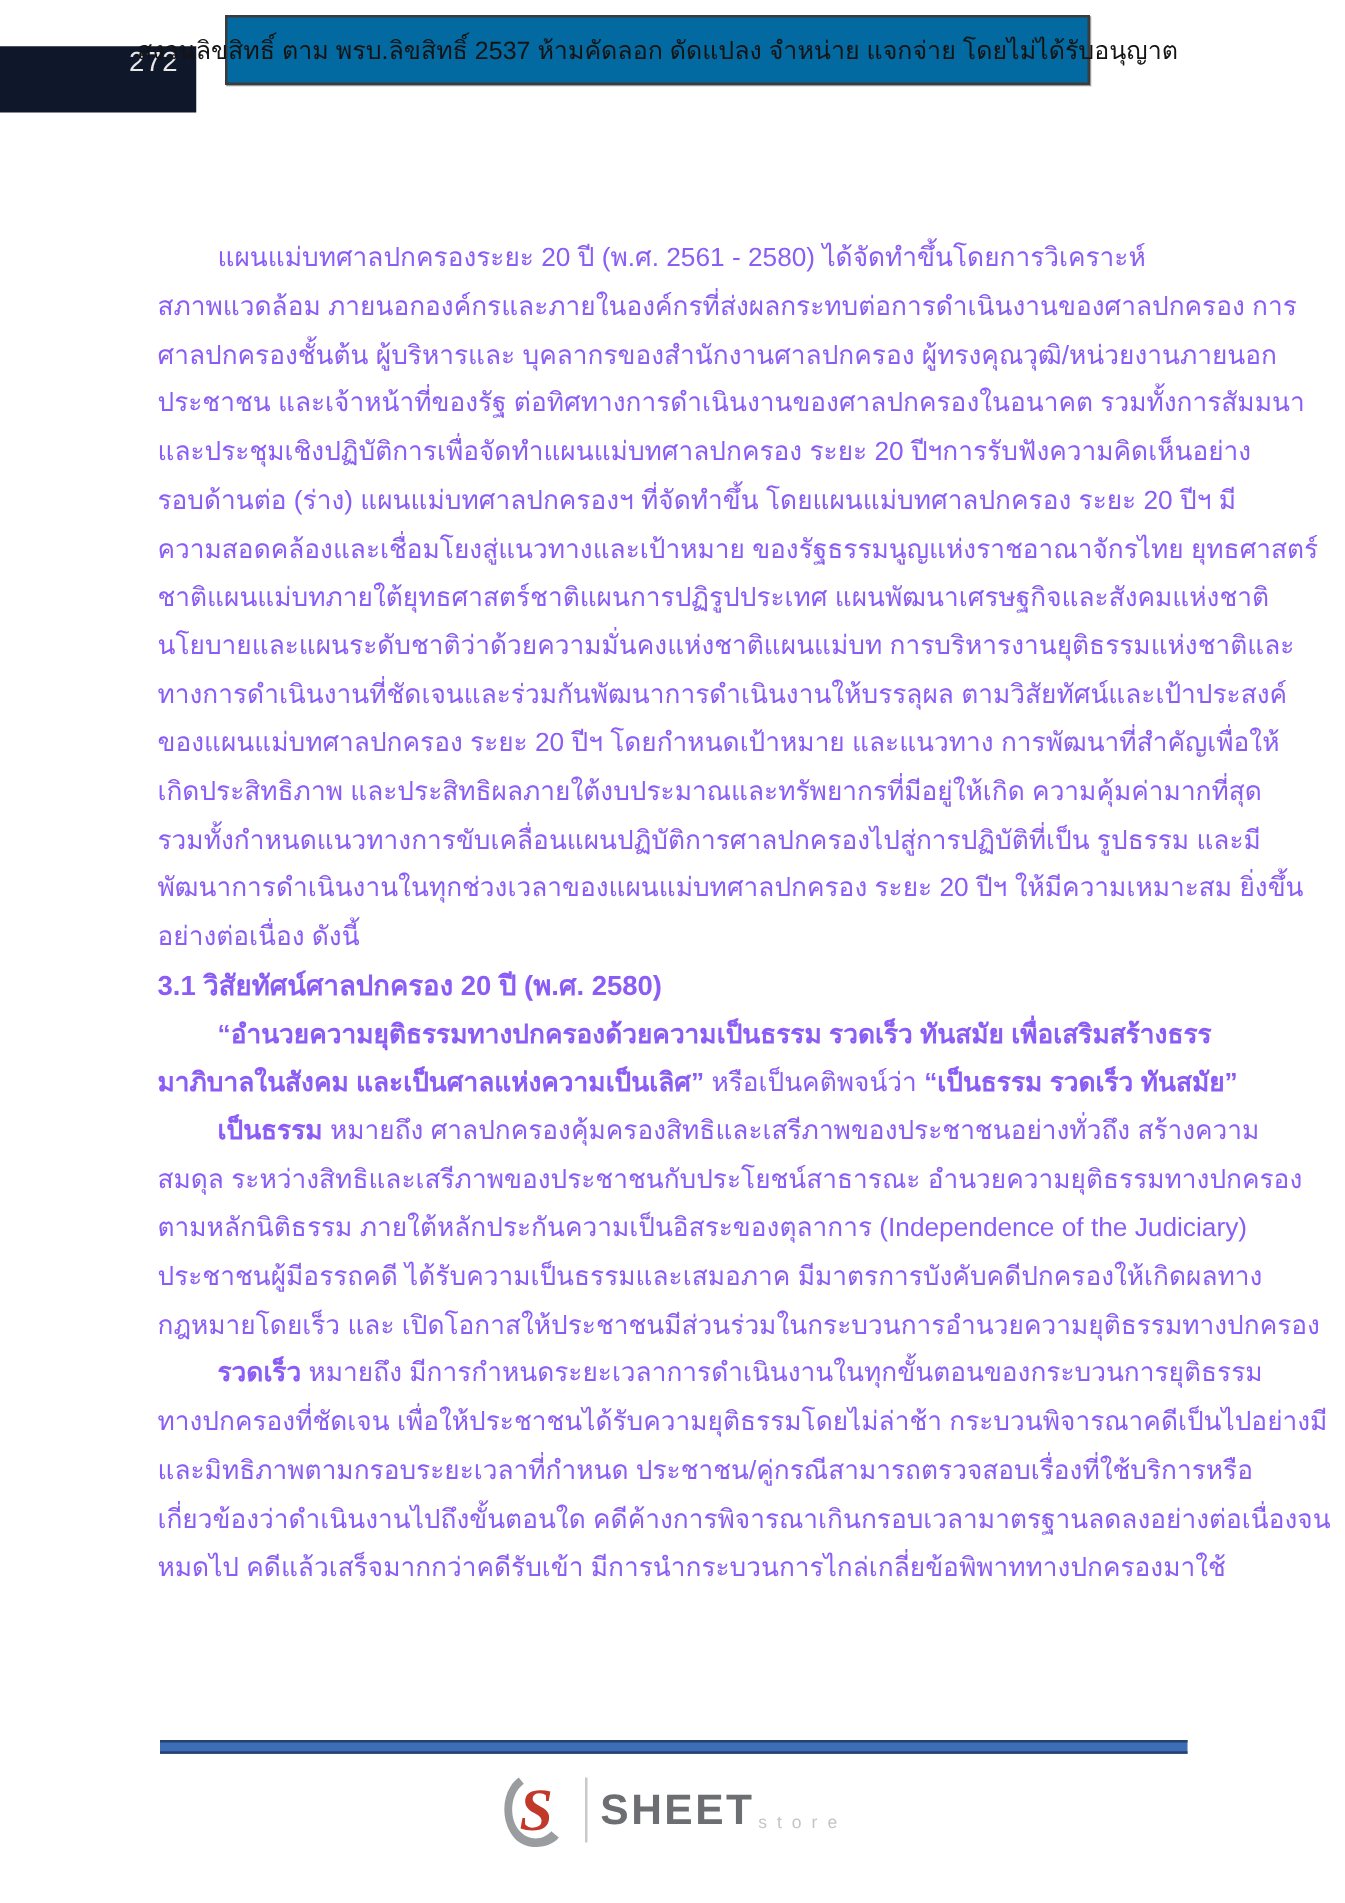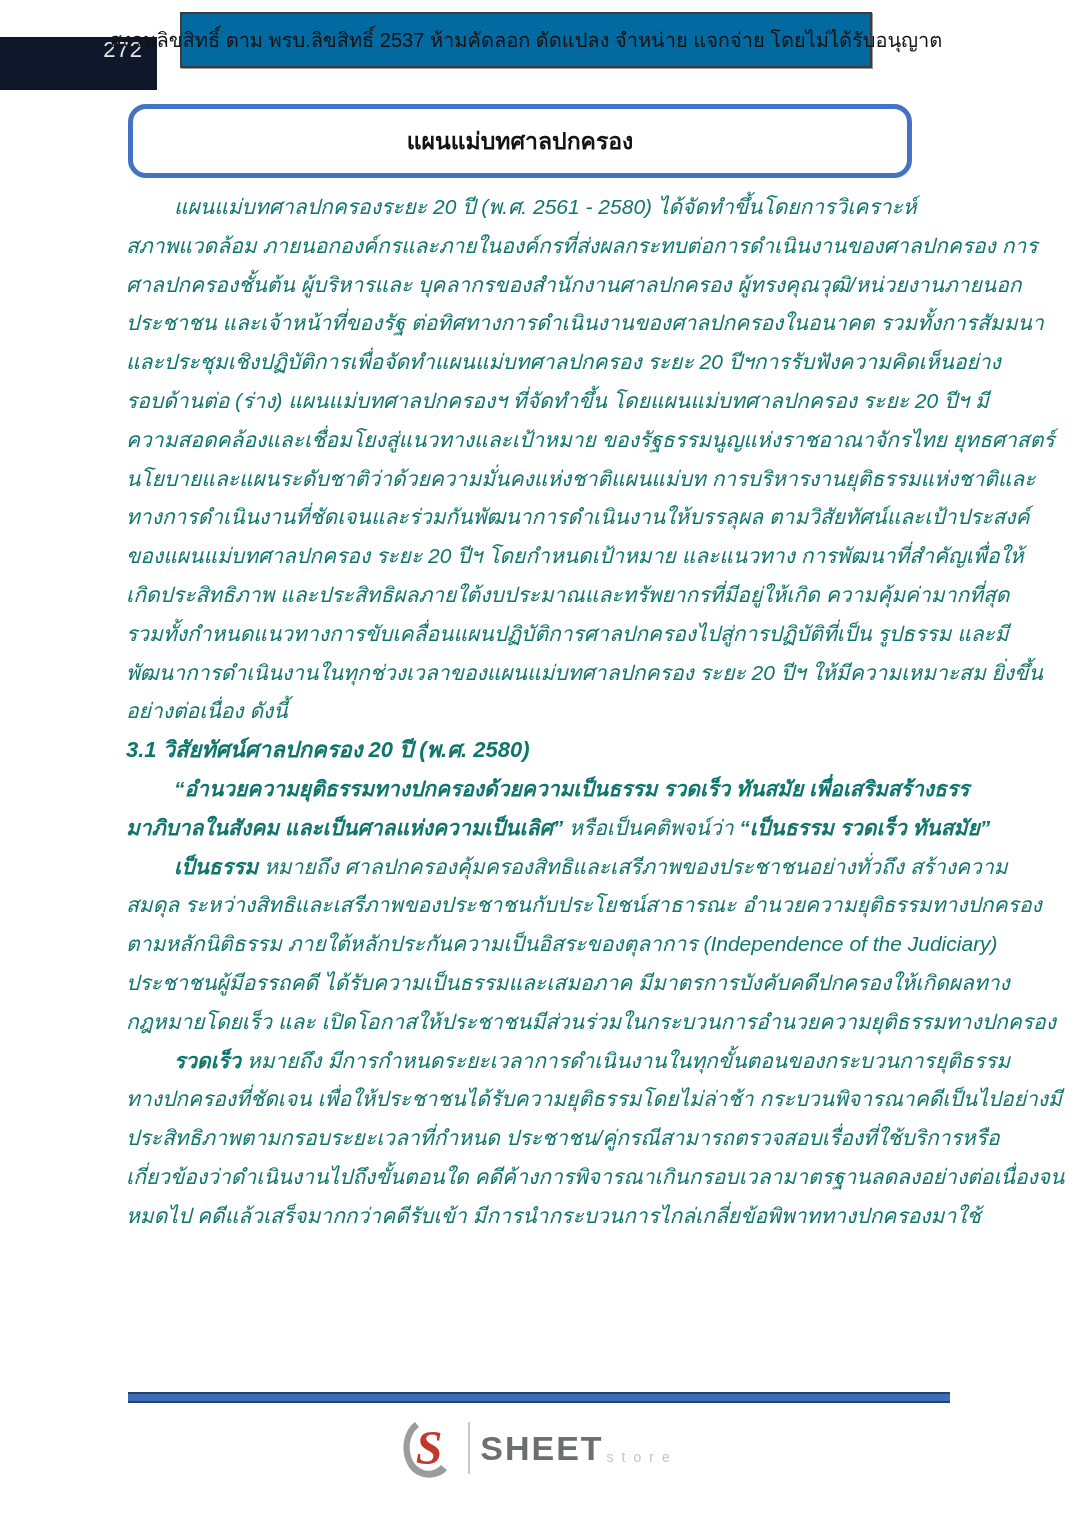--- a/index.html
+++ b/index.html
@@ -71,9 +71,6 @@
     <span>สงวนลิขสิทธิ์ ตาม พรบ.ลิขสิทธิ์ 2537 ห้ามคัดลอก ดัดแปลง จำหน่าย แจกจ่าย โดยไม่ได้รับอนุญาต</span>
   </div>
 
-  <div class="title-box">
-    <span>แผนแม่บทศาลปกครอง</span>
-  </div>
 
   <div class="body-text">
     <div class="line indent">แผนแม่บทศาลปกครองระยะ 20 ปี (พ.ศ. 2561 - 2580) ได้จัดทำขึ้นโดยการวิเคราะห์</div>

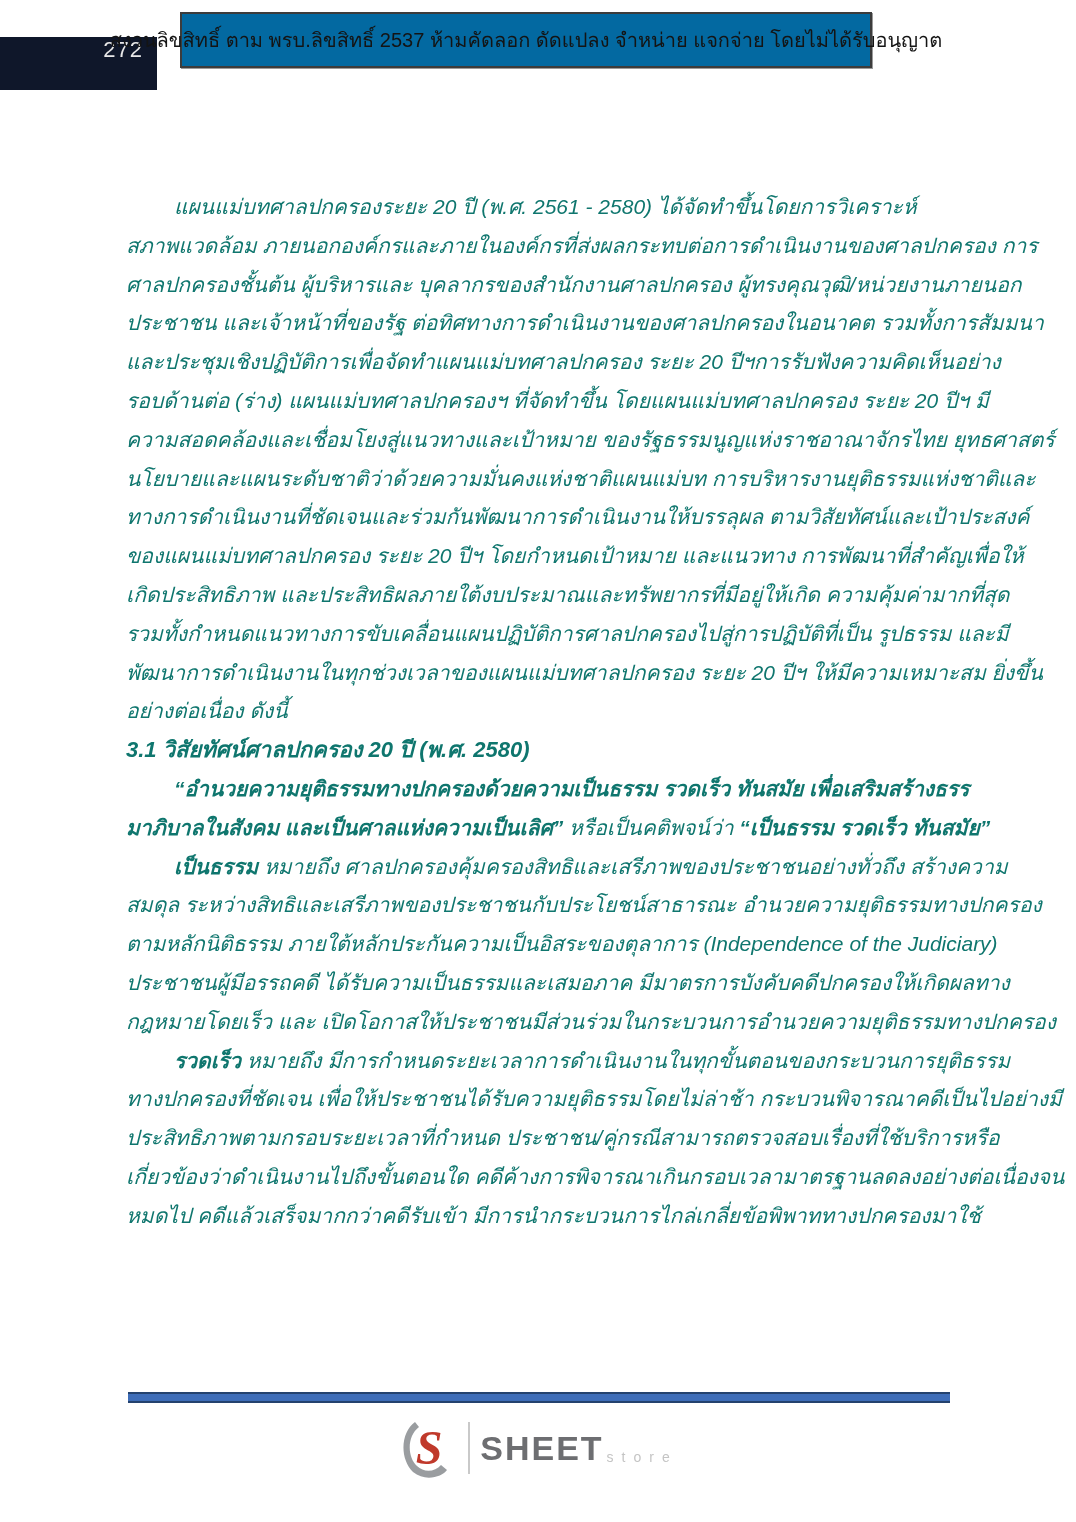--- a/index.html
+++ b/index.html
@@ -33,7 +33,7 @@
   
   .body-text {
     position:absolute; left:126px; top:188px; width:828px;
-    font-size:21px; color:#0f766e;font-style:italic;
+    font-size:21px; color:#8b5cf6;
   }
   .line { line-height:38.8px; height:38.8px; white-space:nowrap; }
   .indent { padding-left:48px; }

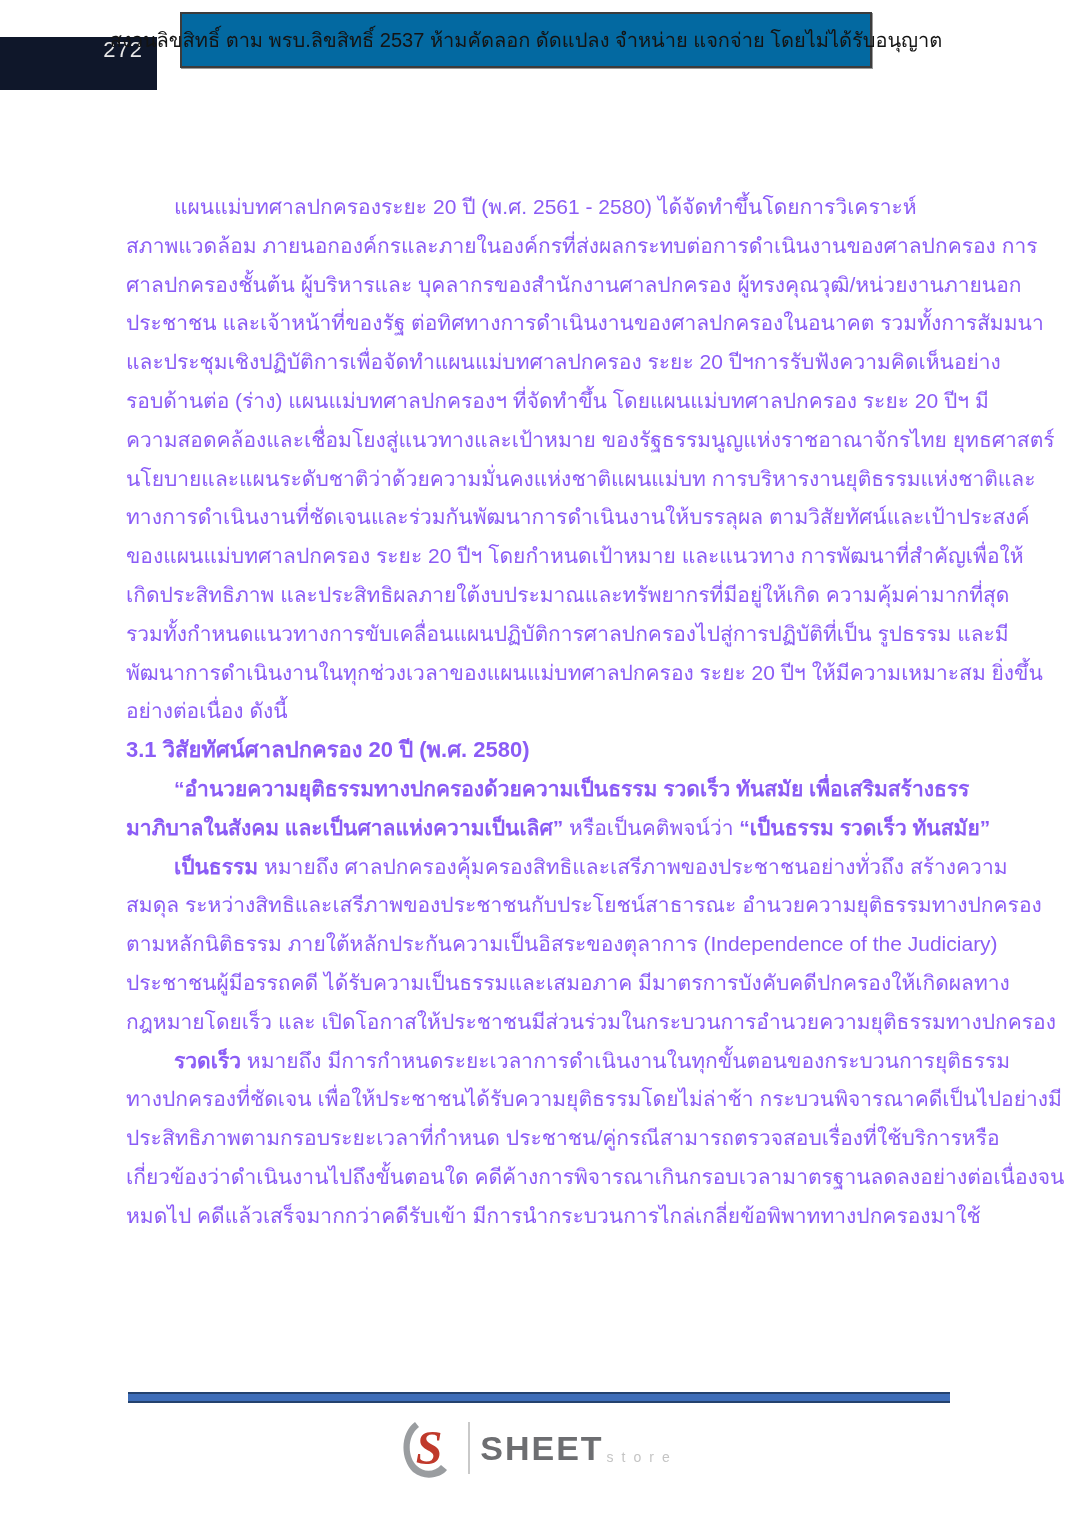--- a/index.html
+++ b/index.html
@@ -80,6 +80,7 @@
     <div class="line">และประชุมเชิงปฏิบัติการเพื่อจัดทำแผนแม่บทศาลปกครอง ระยะ 20 ปีฯการรับฟังความคิดเห็นอย่าง</div>
     <div class="line">รอบด้านต่อ (ร่าง) แผนแม่บทศาลปกครองฯ ที่จัดทำขึ้น โดยแผนแม่บทศาลปกครอง ระยะ 20 ปีฯ มี</div>
     <div class="line">ความสอดคล้องและเชื่อมโยงสู่แนวทางและเป้าหมาย ของรัฐธรรมนูญแห่งราชอาณาจักรไทย ยุทธศาสตร์</div>
+    <div class="line">ชาติแผนแม่บทภายใต้ยุทธศาสตร์ชาติแผนการปฏิรูปประเทศ แผนพัฒนาเศรษฐกิจและสังคมแห่งชาติ</div>
     <div class="line">นโยบายและแผนระดับชาติว่าด้วยความมั่นคงแห่งชาติแผนแม่บท การบริหารงานยุติธรรมแห่งชาติและ</div>
     <div class="line">ทางการดำเนินงานที่ชัดเจนและร่วมกันพัฒนาการดำเนินงานให้บรรลุผล ตามวิสัยทัศน์และเป้าประสงค์</div>
     <div class="line">ของแผนแม่บทศาลปกครอง ระยะ 20 ปีฯ โดยกำหนดเป้าหมาย และแนวทาง การพัฒนาที่สำคัญเพื่อให้</div>

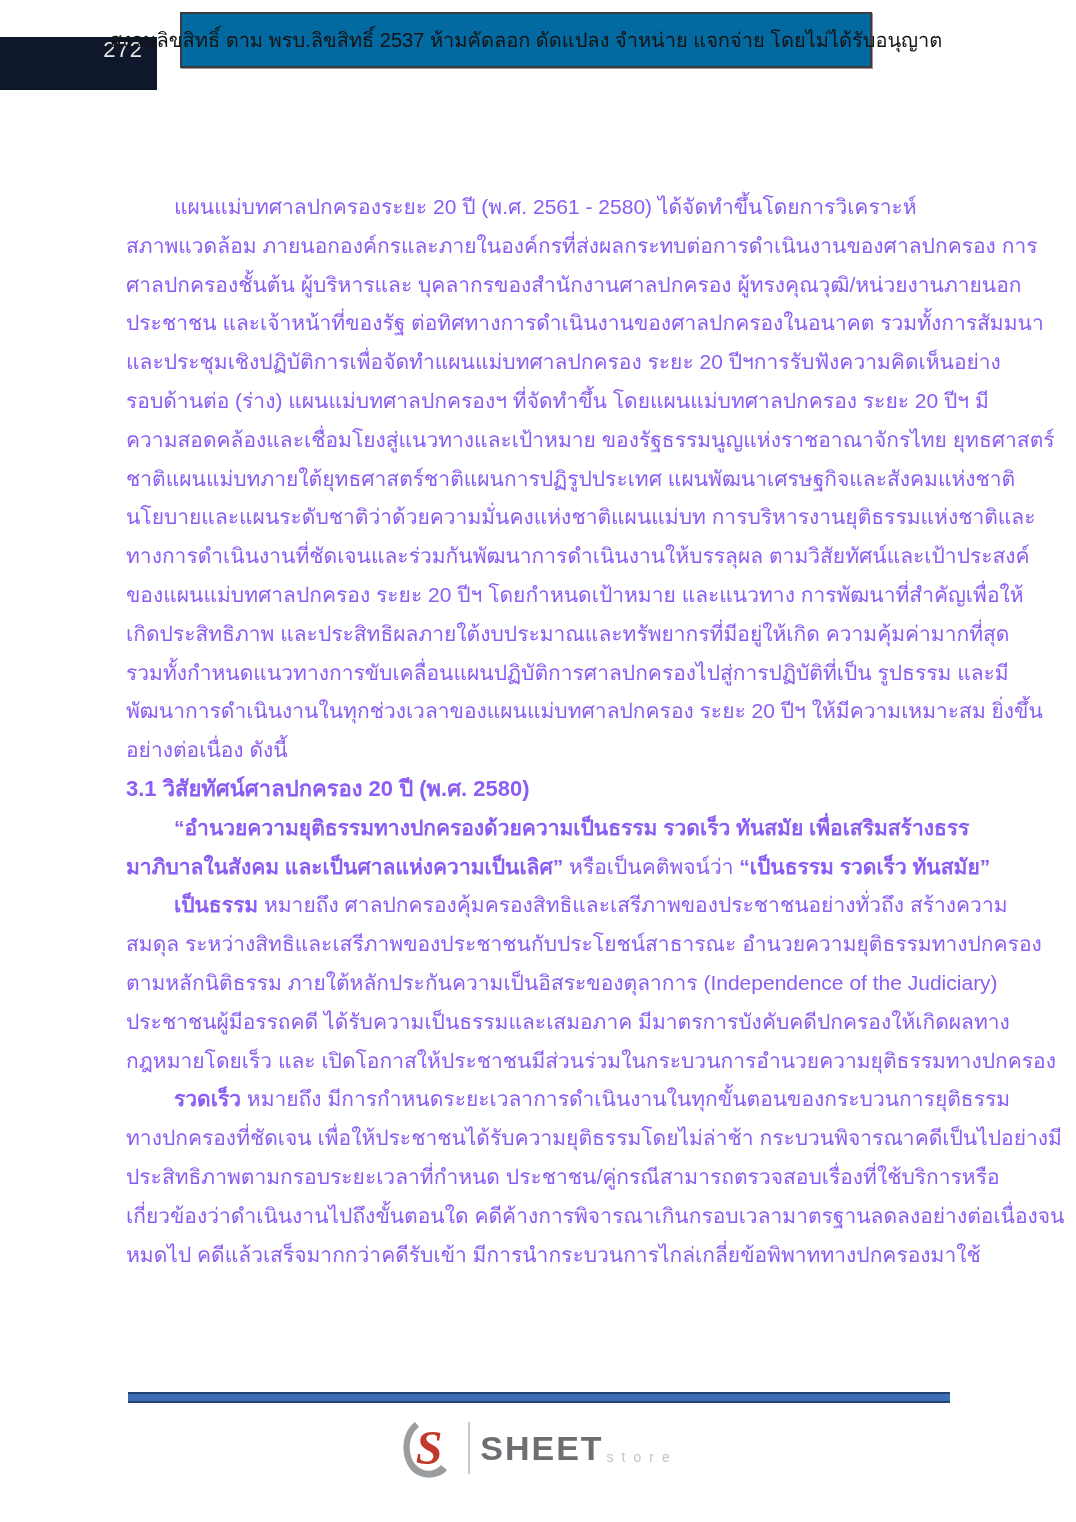--- a/index.html
+++ b/index.html
@@ -102,7 +102,7 @@
 
     <div class="line indent"><span class="bold">รวดเร็ว</span><span> หมายถึง มีการกำหนดระยะเวลาการดำเนินงานในทุกขั้นตอนของกระบวนการยุติธรรม</span></div>
     <div class="line">ทางปกครองที่ชัดเจน เพื่อให้ประชาชนได้รับความยุติธรรมโดยไม่ล่าช้า กระบวนพิจารณาคดีเป็นไปอย่างมี</div>
-    <div class="line">ประสิทธิภาพตามกรอบระยะเวลาที่กำหนด ประชาชน/คู่กรณีสามารถตรวจสอบเรื่องที่ใช้บริการหรือ</div>
+    <div class="line">และมิทธิภาพตามกรอบระยะเวลาที่กำหนด ประชาชน/คู่กรณีสามารถตรวจสอบเรื่องที่ใช้บริการหรือ</div>
     <div class="line">เกี่ยวข้องว่าดำเนินงานไปถึงขั้นตอนใด คดีค้างการพิจารณาเกินกรอบเวลามาตรฐานลดลงอย่างต่อเนื่องจน</div>
     <div class="line">หมดไป คดีแล้วเสร็จมากกว่าคดีรับเข้า มีการนำกระบวนการไกล่เกลี่ยข้อพิพาททางปกครองมาใช้</div>
   </div>

